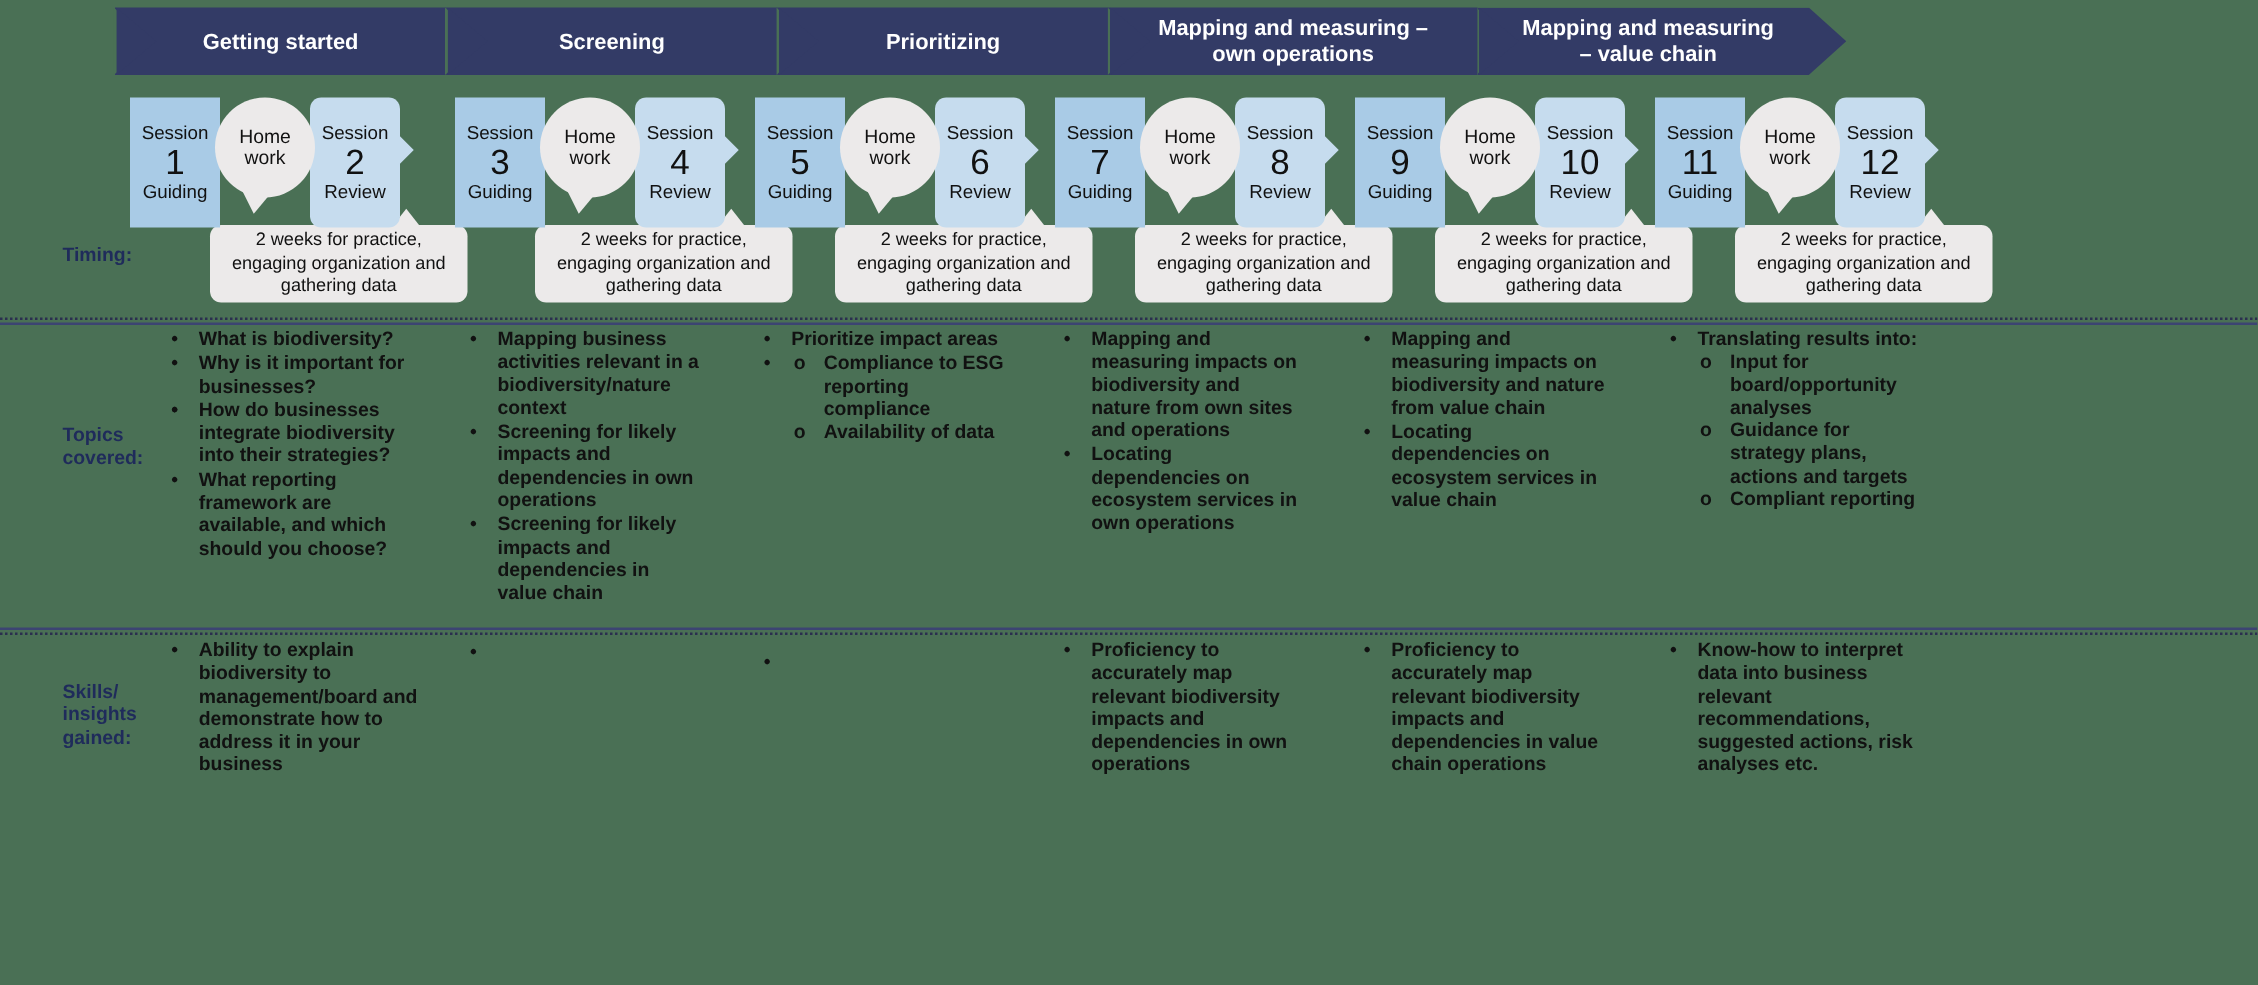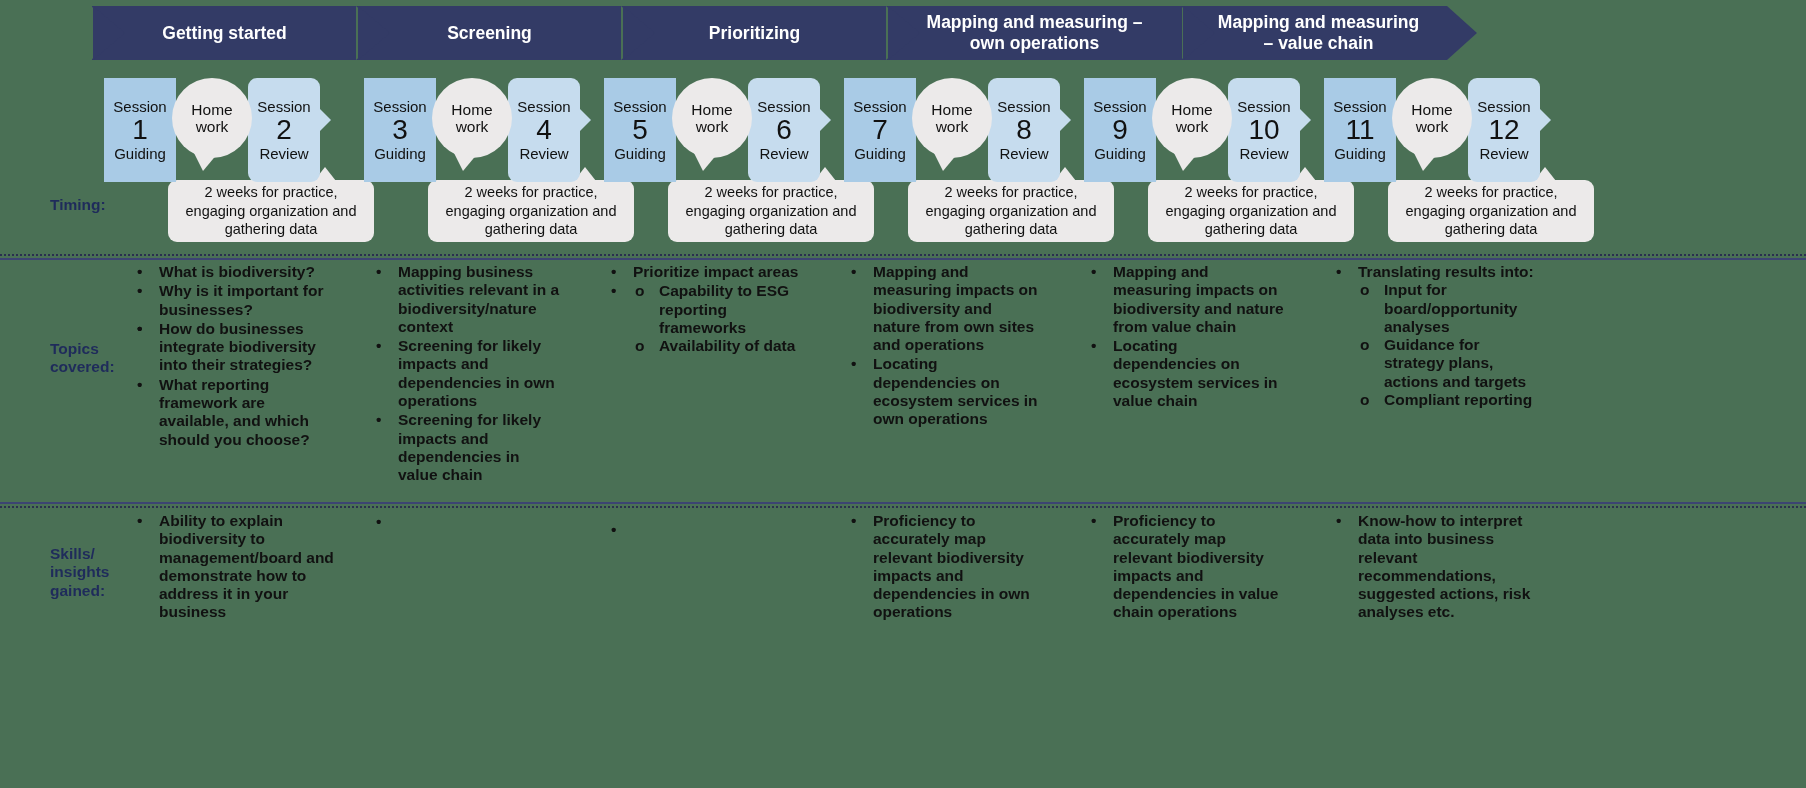--- a/index.html
+++ b/index.html
@@ -342,7 +342,7 @@
             <ul class="sub">
               <li>
                 <span class="bl">o</span>
-                <span class="txt">Capability to ESG reporting frameworks</span>
+                <span class="txt">Compliance to ESG reporting compliance</span>
               </li>
               <li>
                 <span class="bl">o</span>

